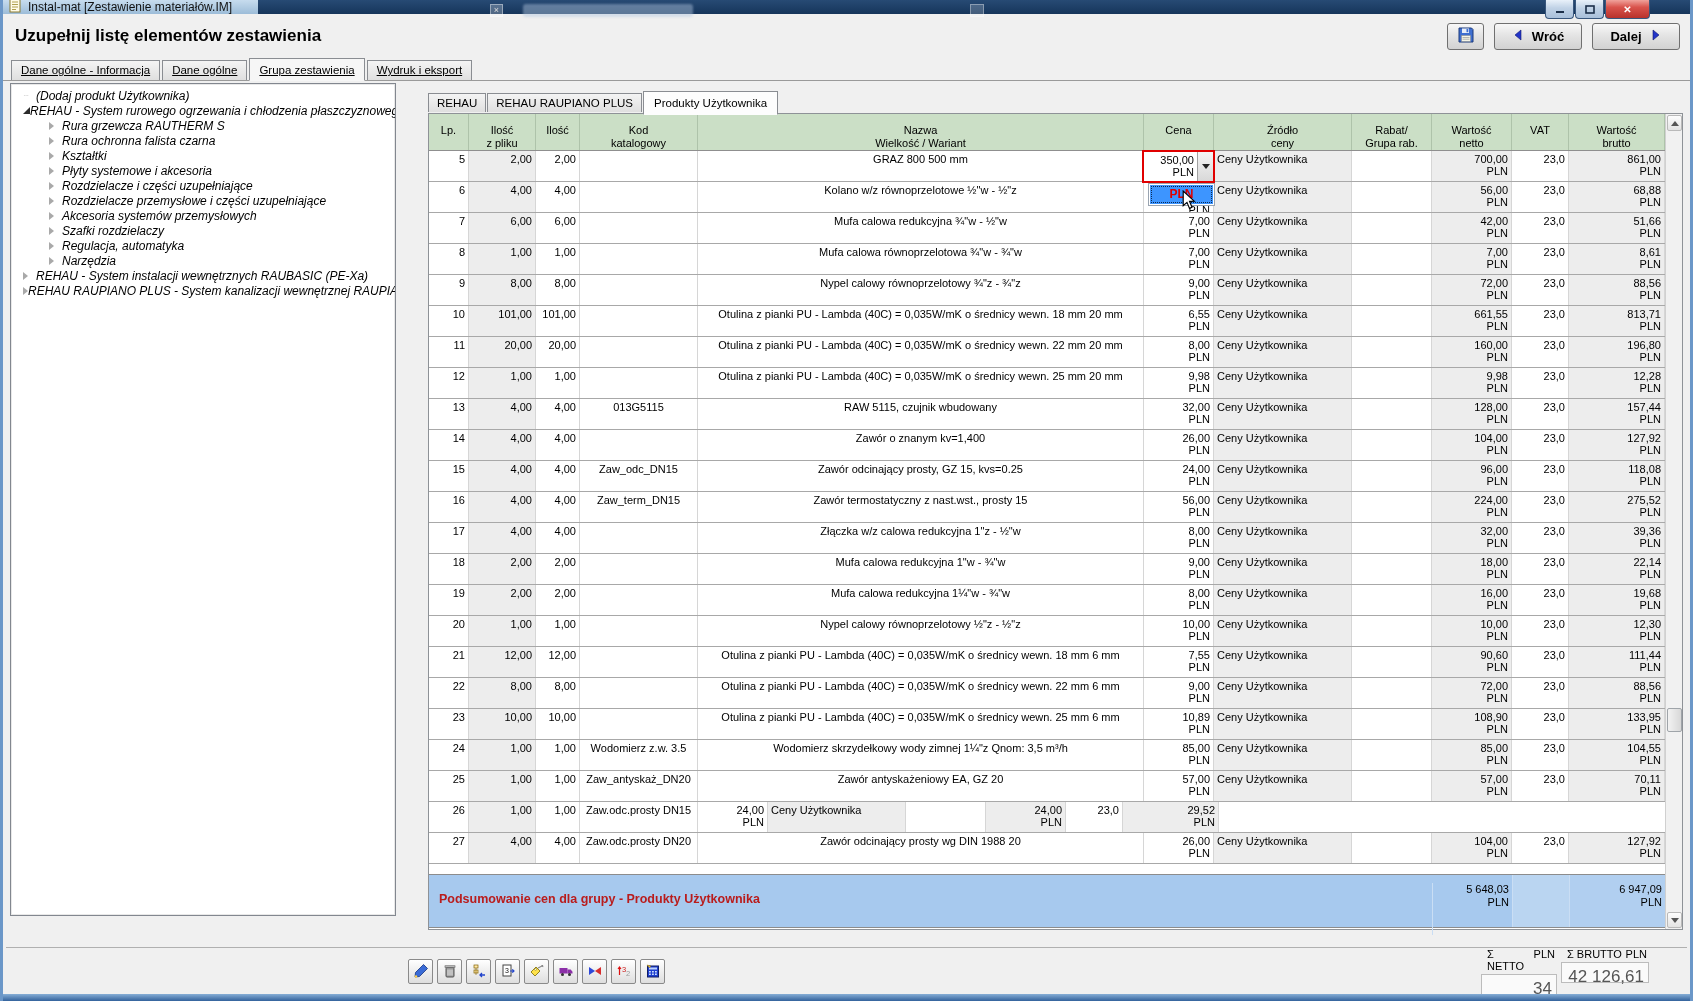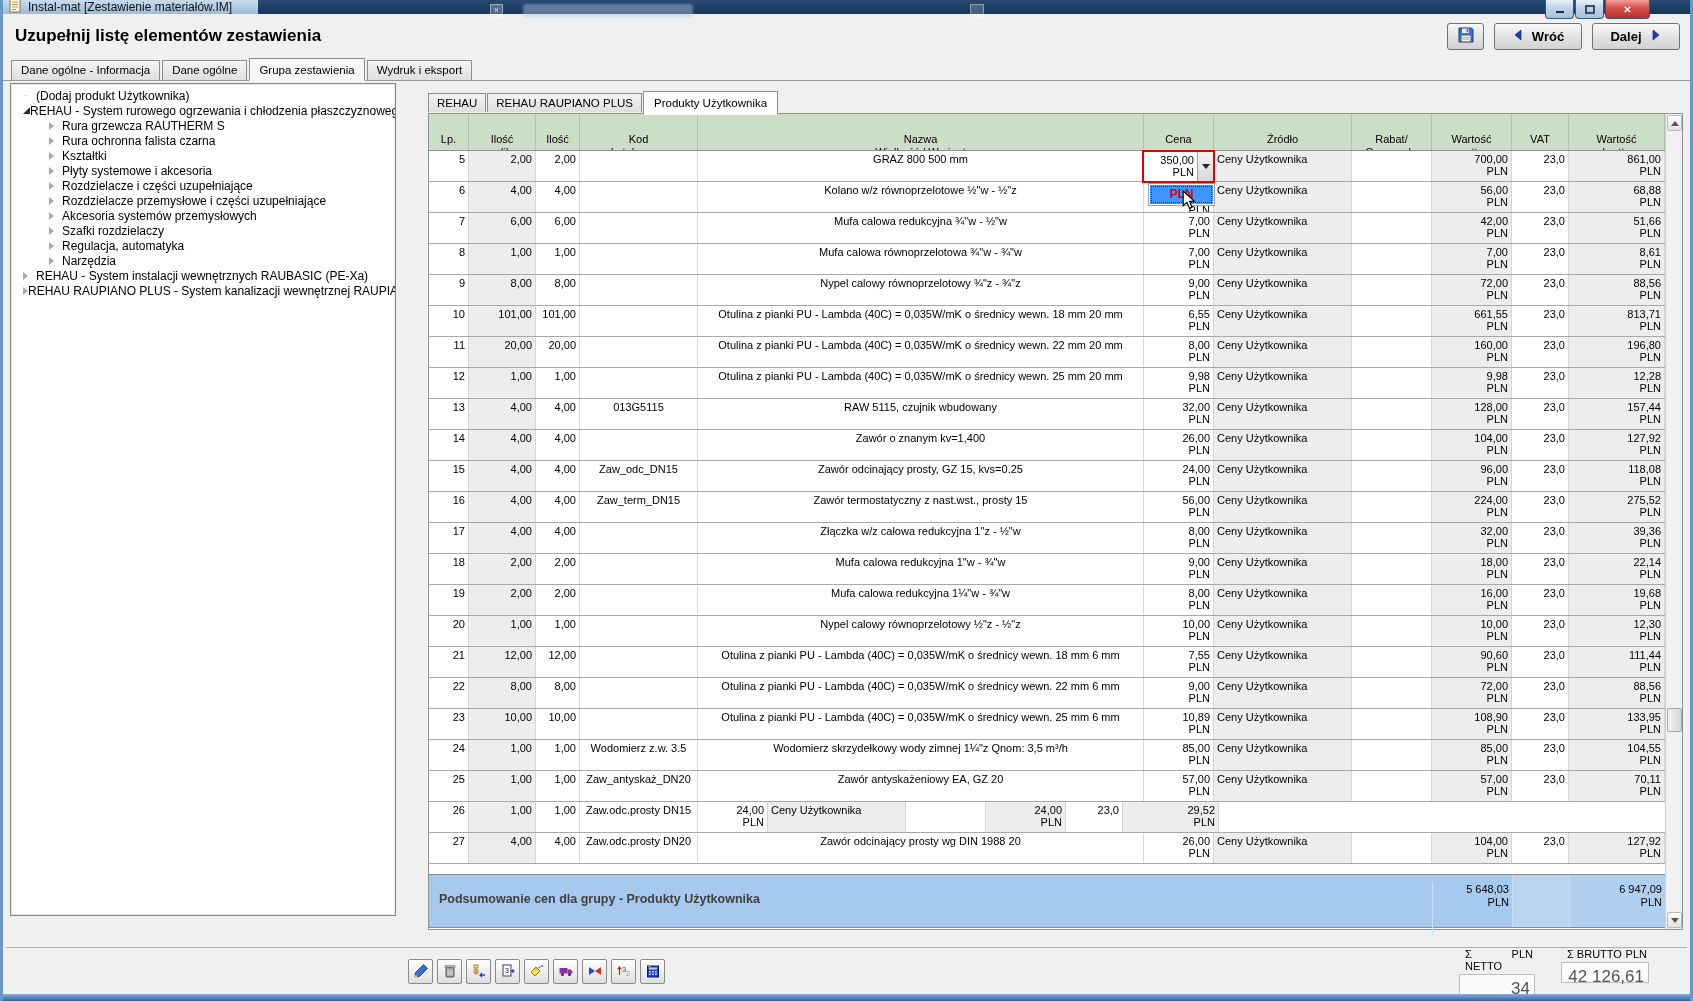--- a/index.html
+++ b/index.html
@@ -29,7 +29,7 @@
   .btn-save { width:37px; }
   .btn-back, .btn-next { width:88px; }
   
-  .maintabs { padding-left:8px; border-bottom:1px solid #9a9a9a; height:23px; display:flex; align-items:flex-end; }
+  .maintabs { padding-left:8px; border-bottom:1px solid #9a9a9a; height:23px; display:flex; align-items:flex-end;text-decoration:underline; }
   .mtab { border:1px solid #8a8d92; border-bottom:none; background:linear-gradient(#f4f4f4,#dfdfdf); font-size:11.5px; padding:3px 9px 4px; margin-right:2px; white-space:nowrap; }
   .mtab.active { background:#f6f6f6; padding-top:5px; margin-bottom:-1px; border-bottom:1px solid #f6f6f6; position:relative; z-index:3; }
   

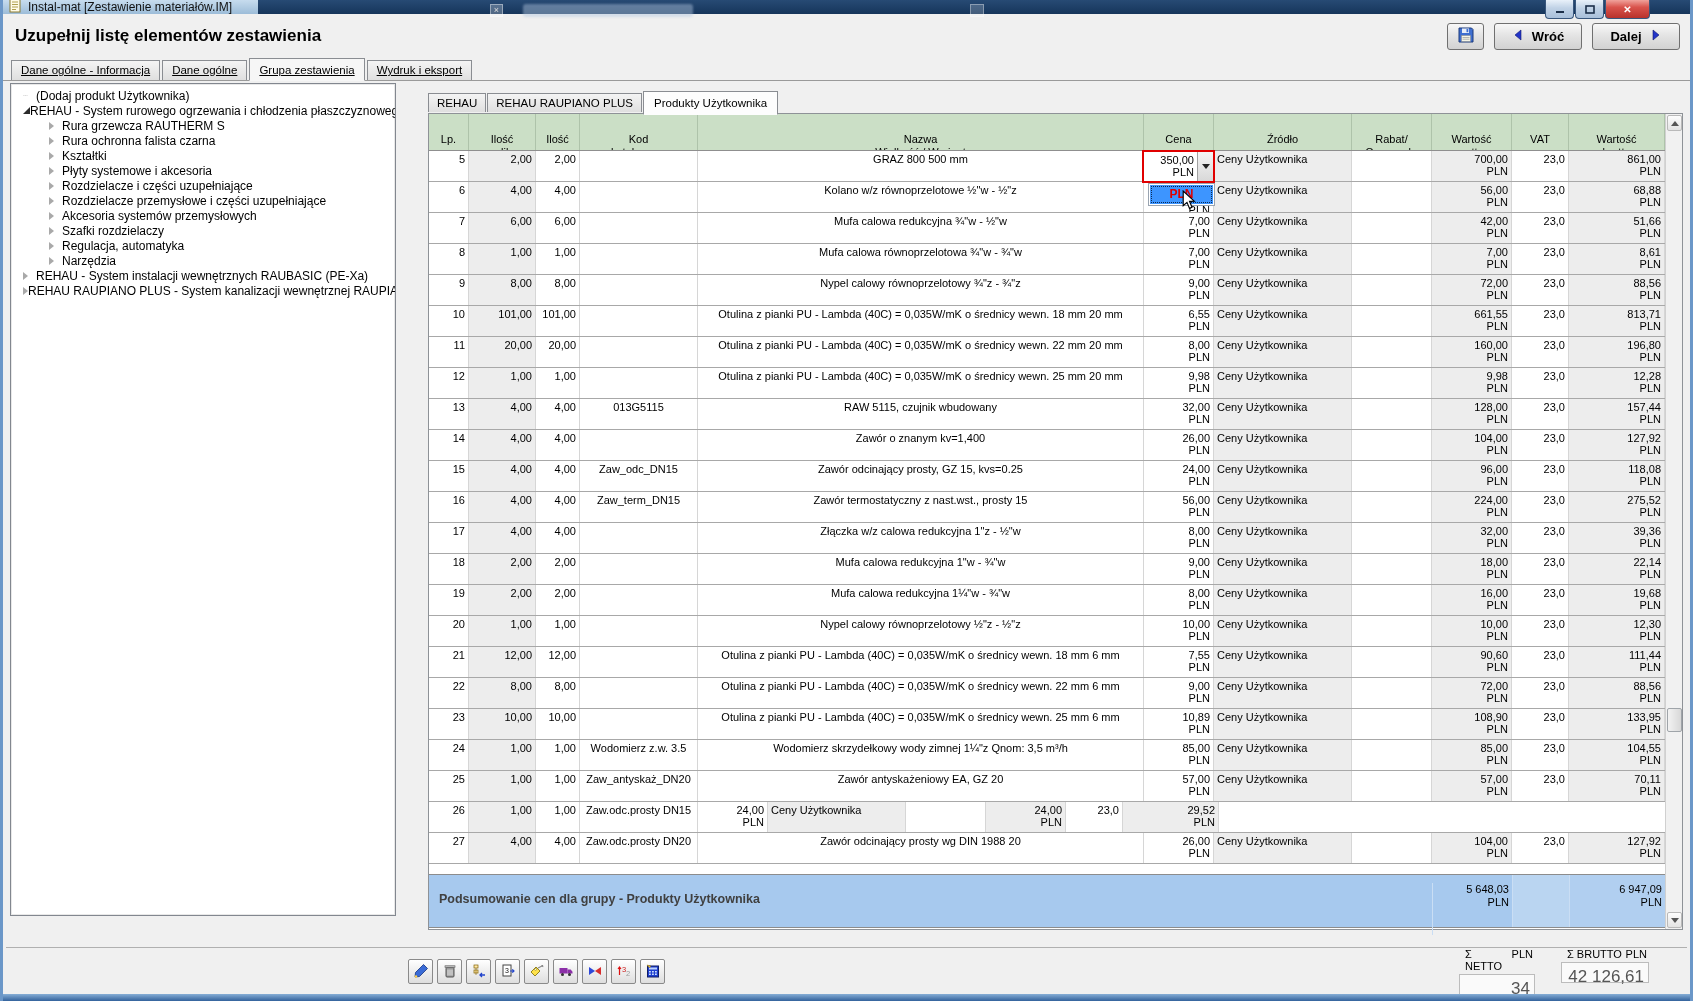--- a/index.html
+++ b/index.html
@@ -34,7 +34,7 @@
   .mtab.active { background:#f6f6f6; padding-top:5px; margin-bottom:-1px; border-bottom:1px solid #f6f6f6; position:relative; z-index:3; }
   
   .content { display:flex; padding:2px 0 0 7px; height:858px; }
-  .treepanel { width:386px; height:833px; background:#fff; border:1px solid #82878f; box-shadow:inset 0 0 0 1px #e8e8e8; overflow:hidden; padding:4px 2px 0 2px; }
+  .treepanel { width:386px; height:833px; background:#fff; border:1px solid #82878f; box-shadow:inset 0 0 0 1px #e8e8e8; overflow:hidden; padding:4px 2px 0 2px;font-style:italic; }
   .titem { display:flex; align-items:center; height:15px; white-space:nowrap; }
   .titem .tlabel { font-size:12px; color:#000; }
   .titem.lvl0 { padding-left:10px; }

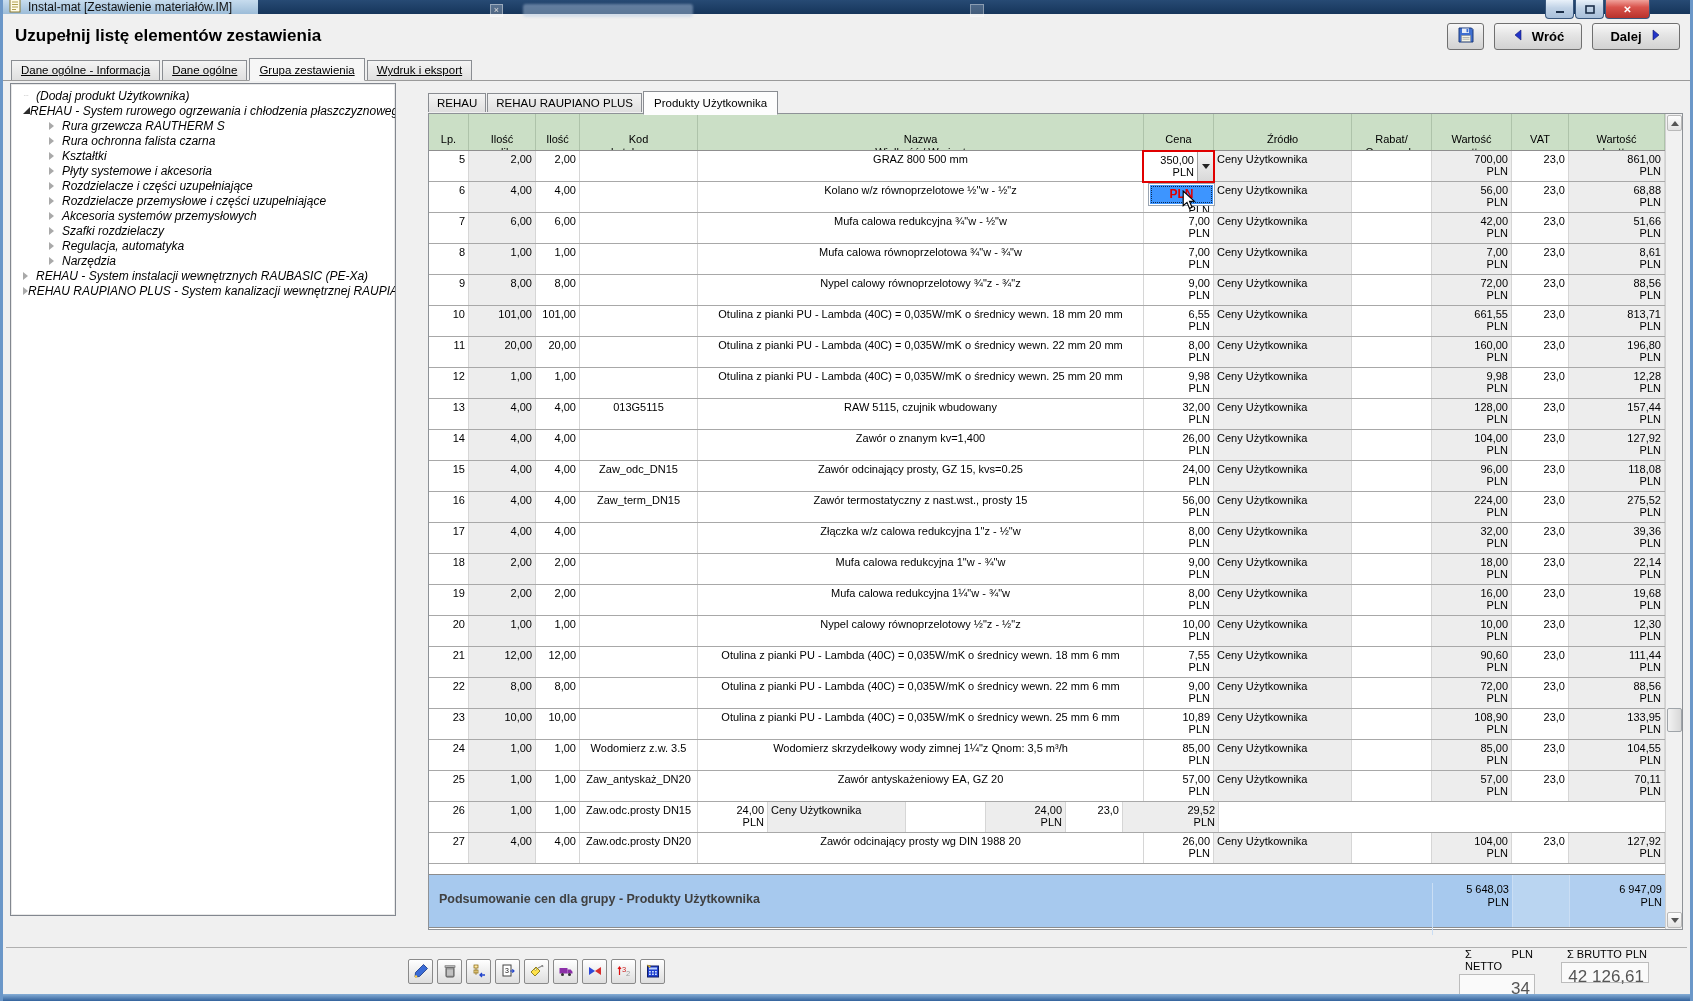--- a/index.html
+++ b/index.html
@@ -51,7 +51,7 @@
   
   .tablewrap { position:relative; margin-left:26px; width:1255px; height:817px; border:1px solid #8e9297; background:#fff; }
   .thead { display:flex; height:37px; background:#cbdfc6; border-bottom:1px solid #8f8f8f; }
-  .hc { font-size:11px; line-height:12.5px; text-align:center; white-space:pre-line; padding-top:19px; border-right:1px solid #aec3aa; overflow:hidden; }
+  .hc { font-size:11px; line-height:12.5px; text-align:center; white-space:pre-line; padding-top:10px; border-right:1px solid #aec3aa; overflow:hidden; }
   .trow { display:flex; height:31px; border-bottom:1px solid #a8a8a8; background:#fff; }
   .cell { font-size:11px; line-height:12px; padding:2px 3px; border-right:1px solid #d6d6d6; overflow:hidden; white-space:nowrap; }
   .gray { background:#ededed; }

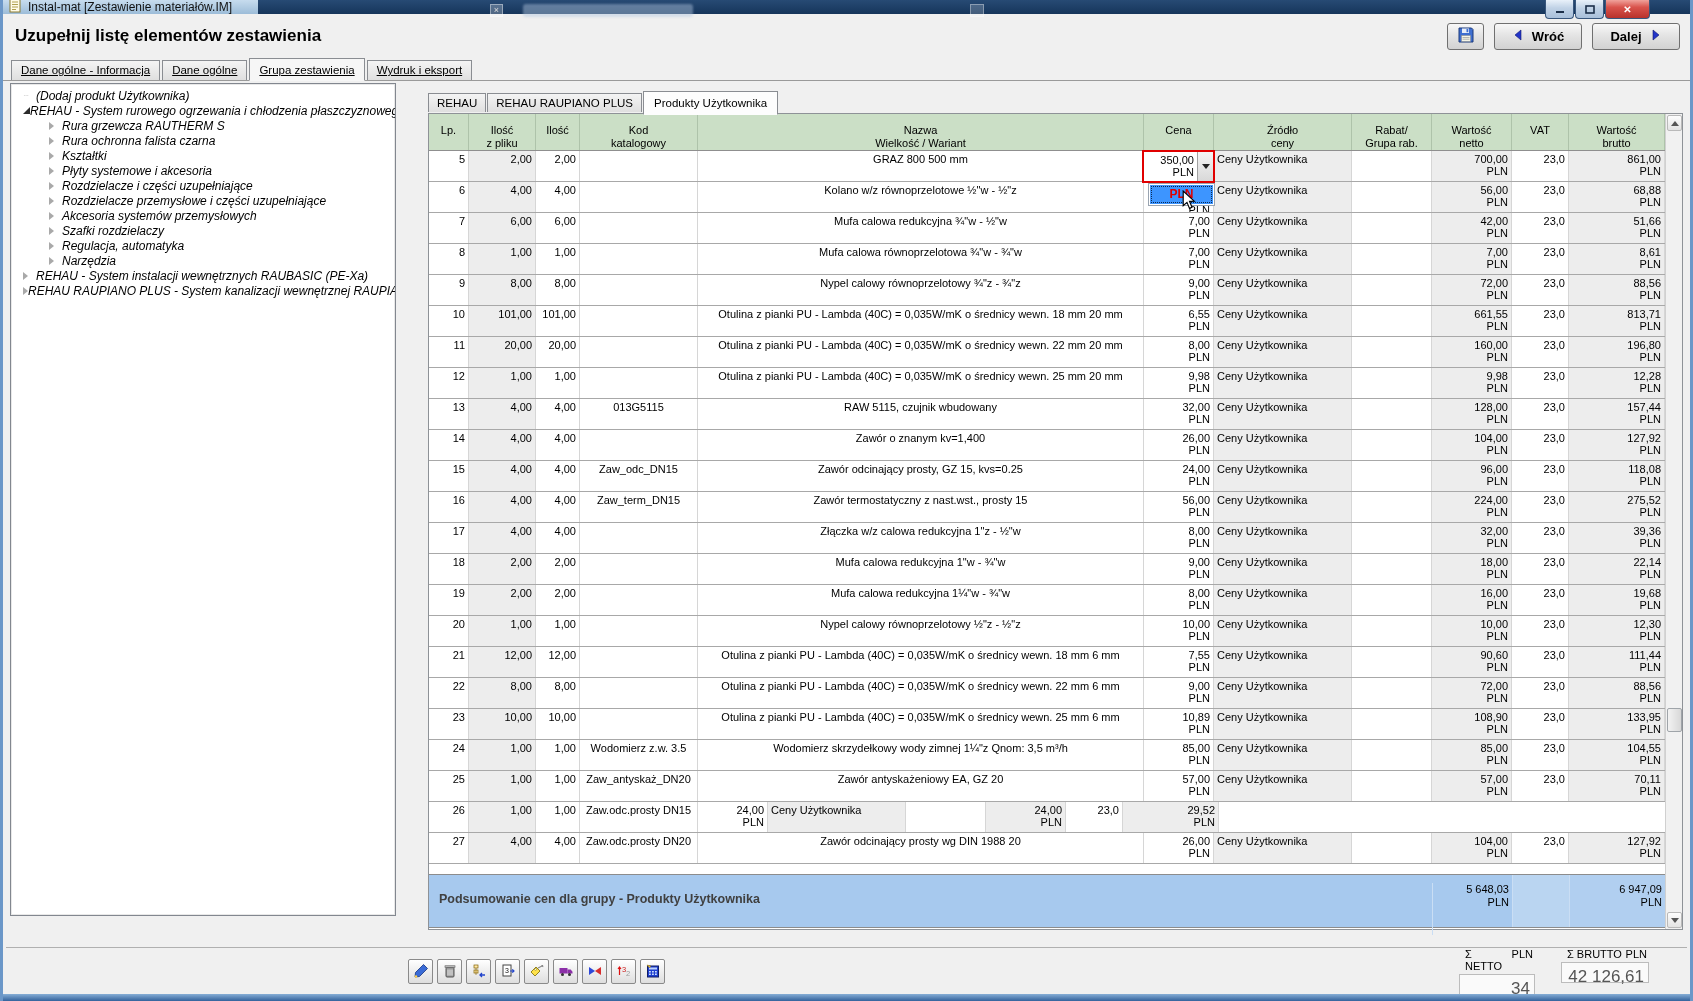--- a/index.html
+++ b/index.html
@@ -63,7 +63,7 @@
   #rows .trow:nth-child(2) .w-price { padding-top:10px; }
   
   .summary { position:absolute; left:0; top:760px; width:1236px; height:54px; background:#a7c9ee; border-top:1px solid #8c8c8c; border-bottom:1px solid #8c8c8c; }
-  .sum-label { position:absolute; left:10px; top:17px; font-size:12.5px; font-weight:bold; color:#404040; }
+  .sum-label { position:absolute; left:10px; top:17px; font-size:12.5px; font-weight:bold; color:#b91c1c; }
   .sum-strip-vat { position:absolute; left:1083px; top:0; width:57px; height:100%; background:rgba(255,255,255,.22); border-left:1px solid #cadef4; }
   .sum-strip-gross { position:absolute; left:1140px; top:0; width:96px; height:100%; background:rgba(255,255,255,.12); border-left:1px solid #cadef4; }
   .sum-net { position:absolute; left:1003px; top:8px; width:77px; font-size:11px; line-height:13px; text-align:right; border-left:1px solid #cadef4; height:100%; }

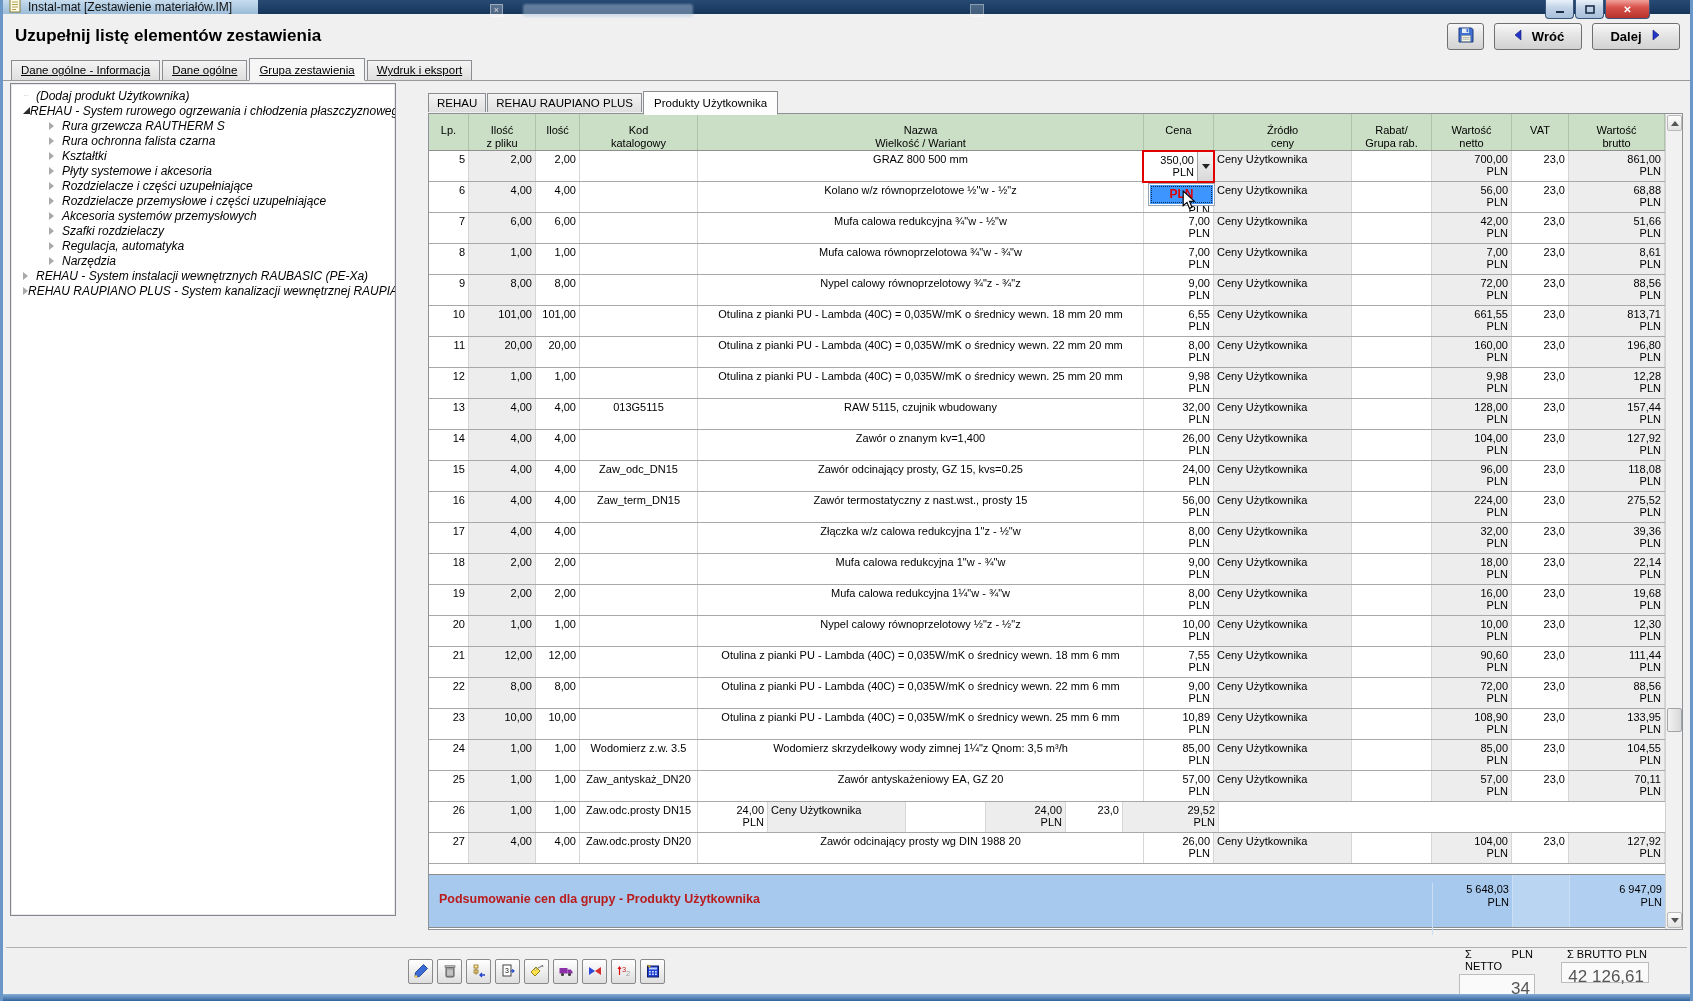--- a/index.html
+++ b/index.html
@@ -87,7 +87,7 @@
   .footer { position:absolute; left:3px; right:3px; top:947px; height:47px; border-top:1px solid #b0b0b0; background:#f0f0f0; display:flex; align-items:center; }
   .tools { display:flex; gap:4px; margin-left:402px; }
   .tool { width:25px; height:25px; border:1px solid #8a8a8a; border-radius:2px; background:linear-gradient(#ffffff,#dedede); display:flex; align-items:center; justify-content:center; }
-  .totals { margin-left:auto; margin-right:38px; display:flex; gap:26px; }
+  .totals { margin-left:auto; margin-right:38px; display:flex; gap:4px; }
   .tot { width:88px; }
   .tot.narrow { width:76px; }
   .tot-label { display:flex; justify-content:space-between; font-size:11px; color:#000; padding:0 2px 2px 6px; }

